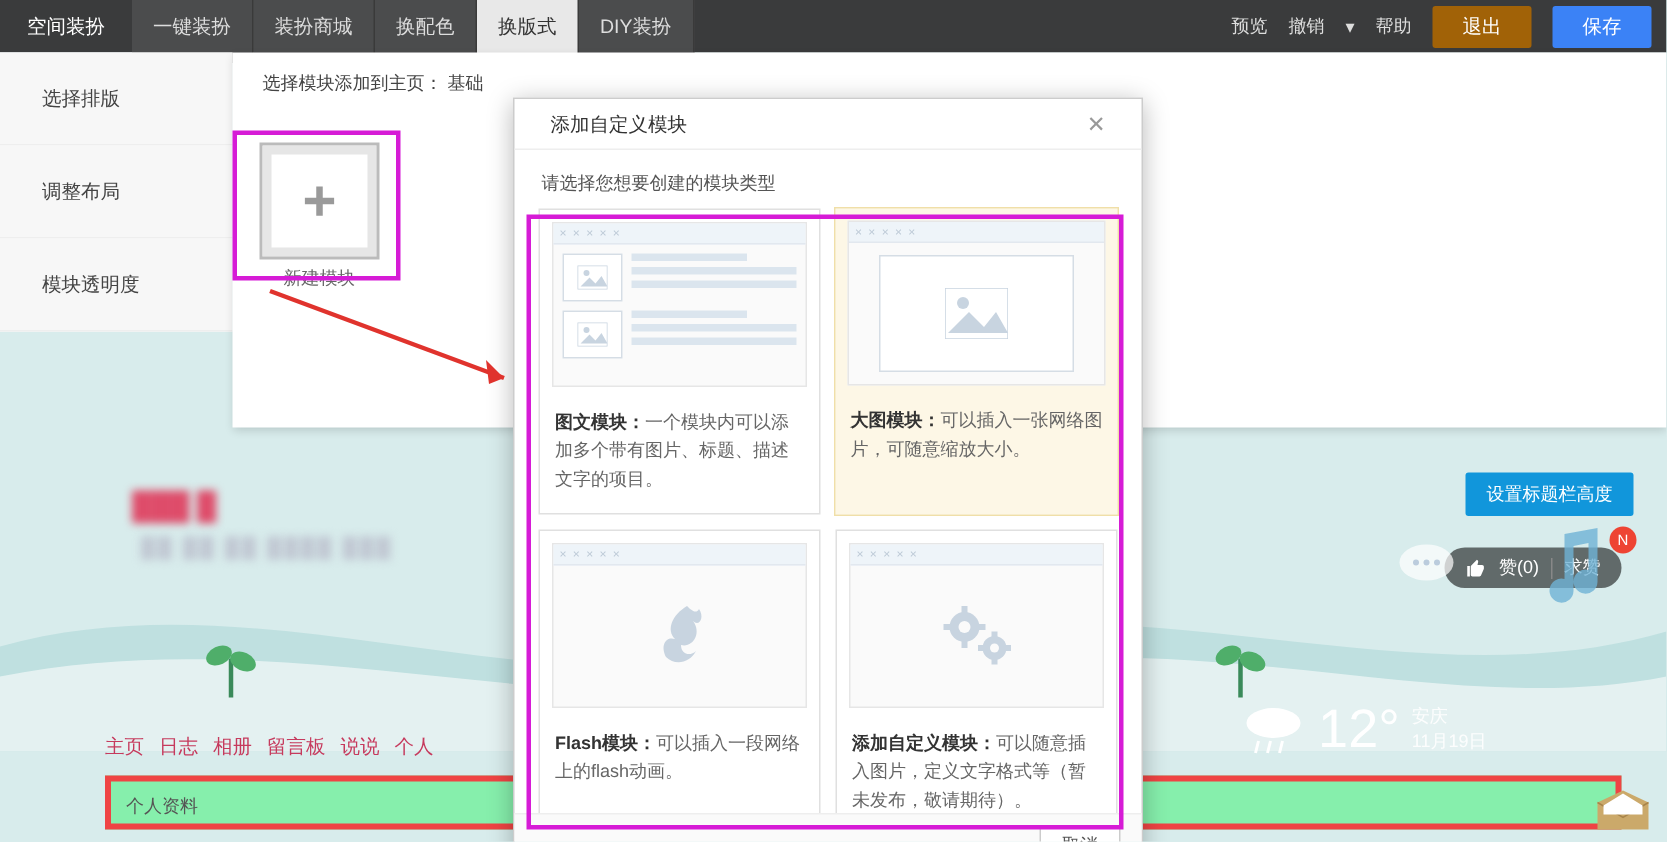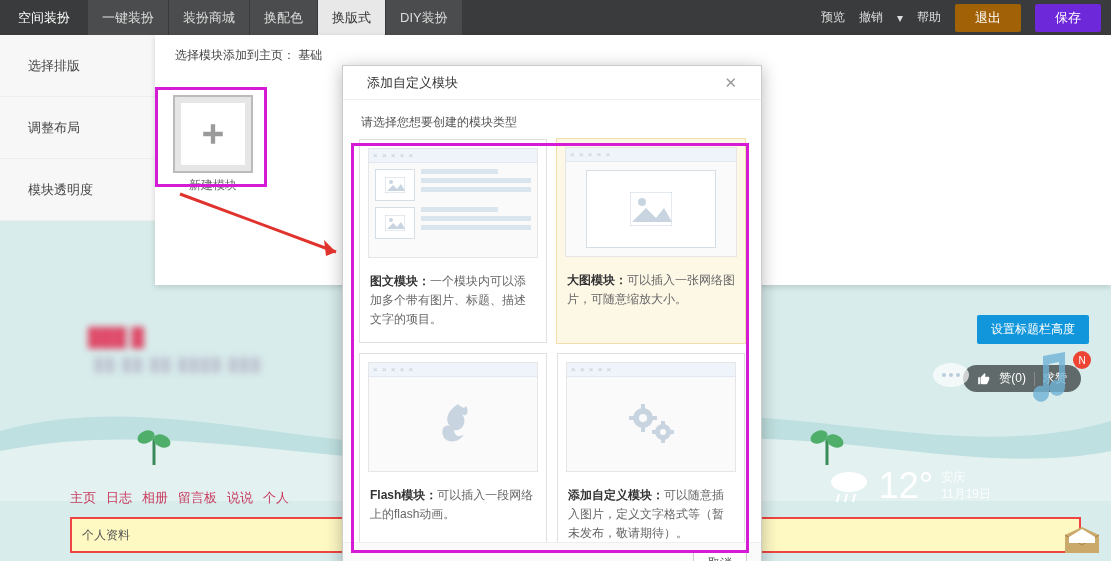--- a/index.html
+++ b/index.html
@@ -13,7 +13,7 @@
 .top-right .txt{color:#ddd;cursor:pointer}
 .btn{padding:5px 20px;border-radius:2px;cursor:pointer;font-size:13px}
 .btn.exit{background:#a16207;color:#fff}
-.btn.save{background:#6d28d9;color:#fff}
+.btn.save{background:#3b82f6;color:#fff}
 .workspace{position:relative;height:526px}
 .leftcol{position:absolute;left:0;top:0;width:155px;background:#fff}
 .leftcol .li{height:62px;display:flex;align-items:center;padding-left:28px;font-size:13px;color:#444;border-bottom:1px solid #eee;background:#f7f7f7;cursor:pointer}

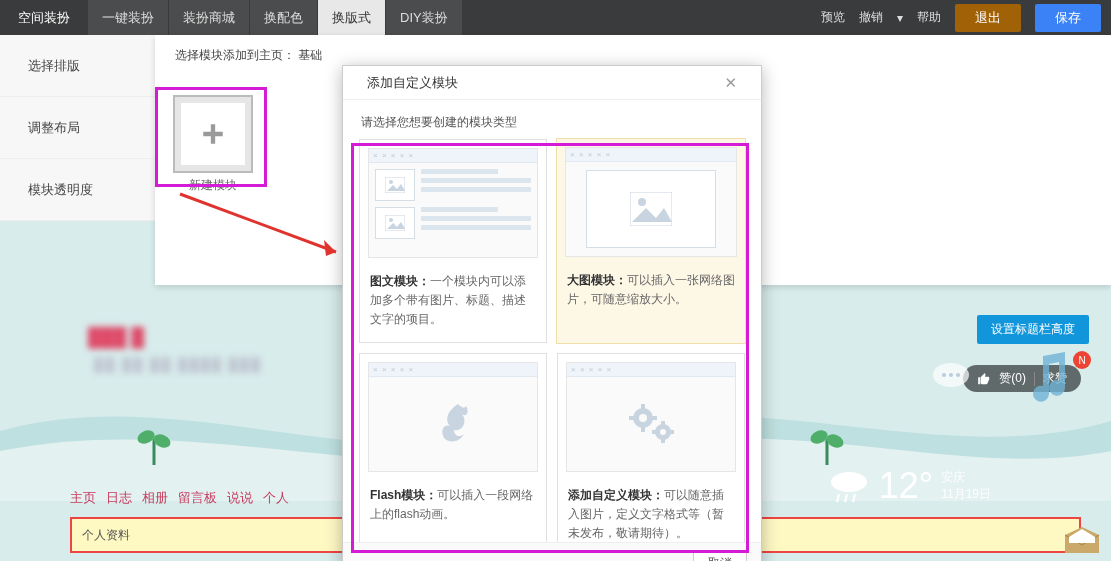--- a/index.html
+++ b/index.html
@@ -60,7 +60,7 @@
 .navline{position:absolute;left:70px;bottom:54px;display:flex;gap:10px;font-size:13px;color:#c63a5d}
 .navline span{cursor:pointer}
 .boxes{position:absolute;left:70px;bottom:8px;right:30px;display:flex;gap:20px}
-.pbox{flex:1;height:36px;background:#fef9c3;border:2px solid #ef4444;padding:8px 10px;font-size:12px;color:#555}
+.pbox{flex:1;height:36px;background:#86efac;border:4px solid #ef4444;padding:8px 10px;font-size:12px;color:#555}
 .wave{position:absolute;left:0;right:0;bottom:60px;height:130px}
 .chat-ico{position:absolute;right:140px;bottom:168px}
 .music-ico{position:absolute;right:38px;bottom:155px}

